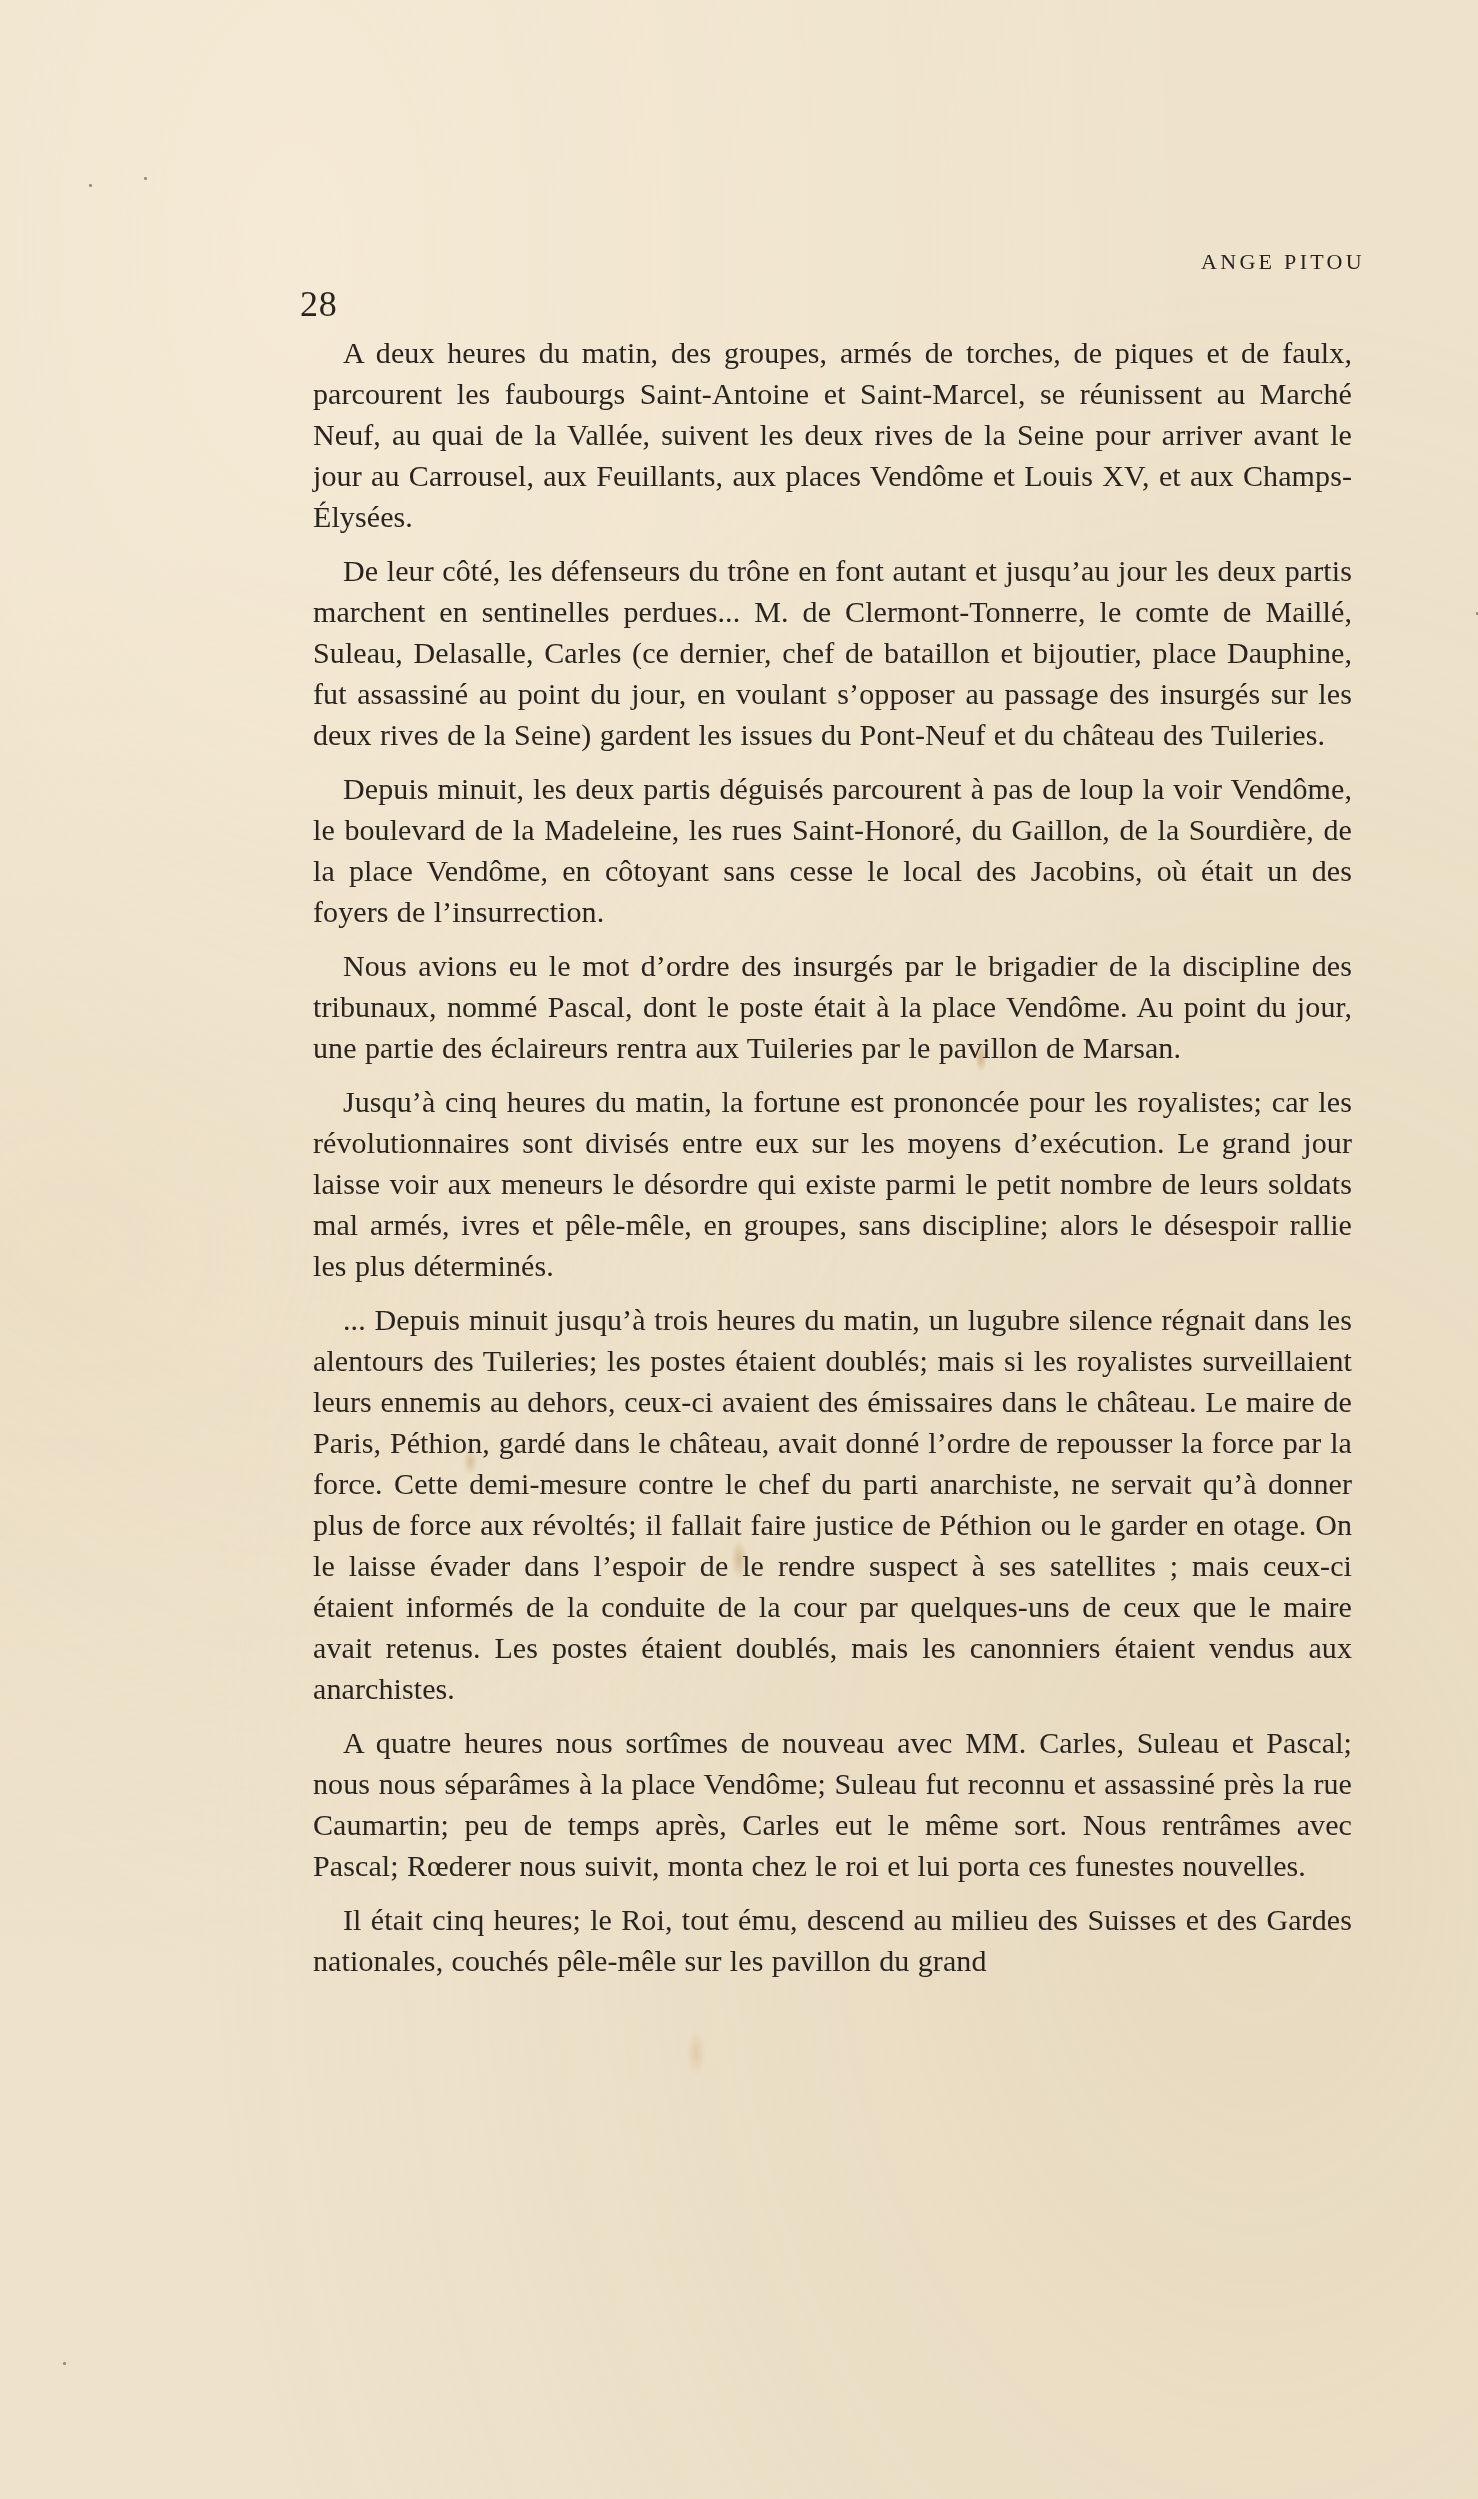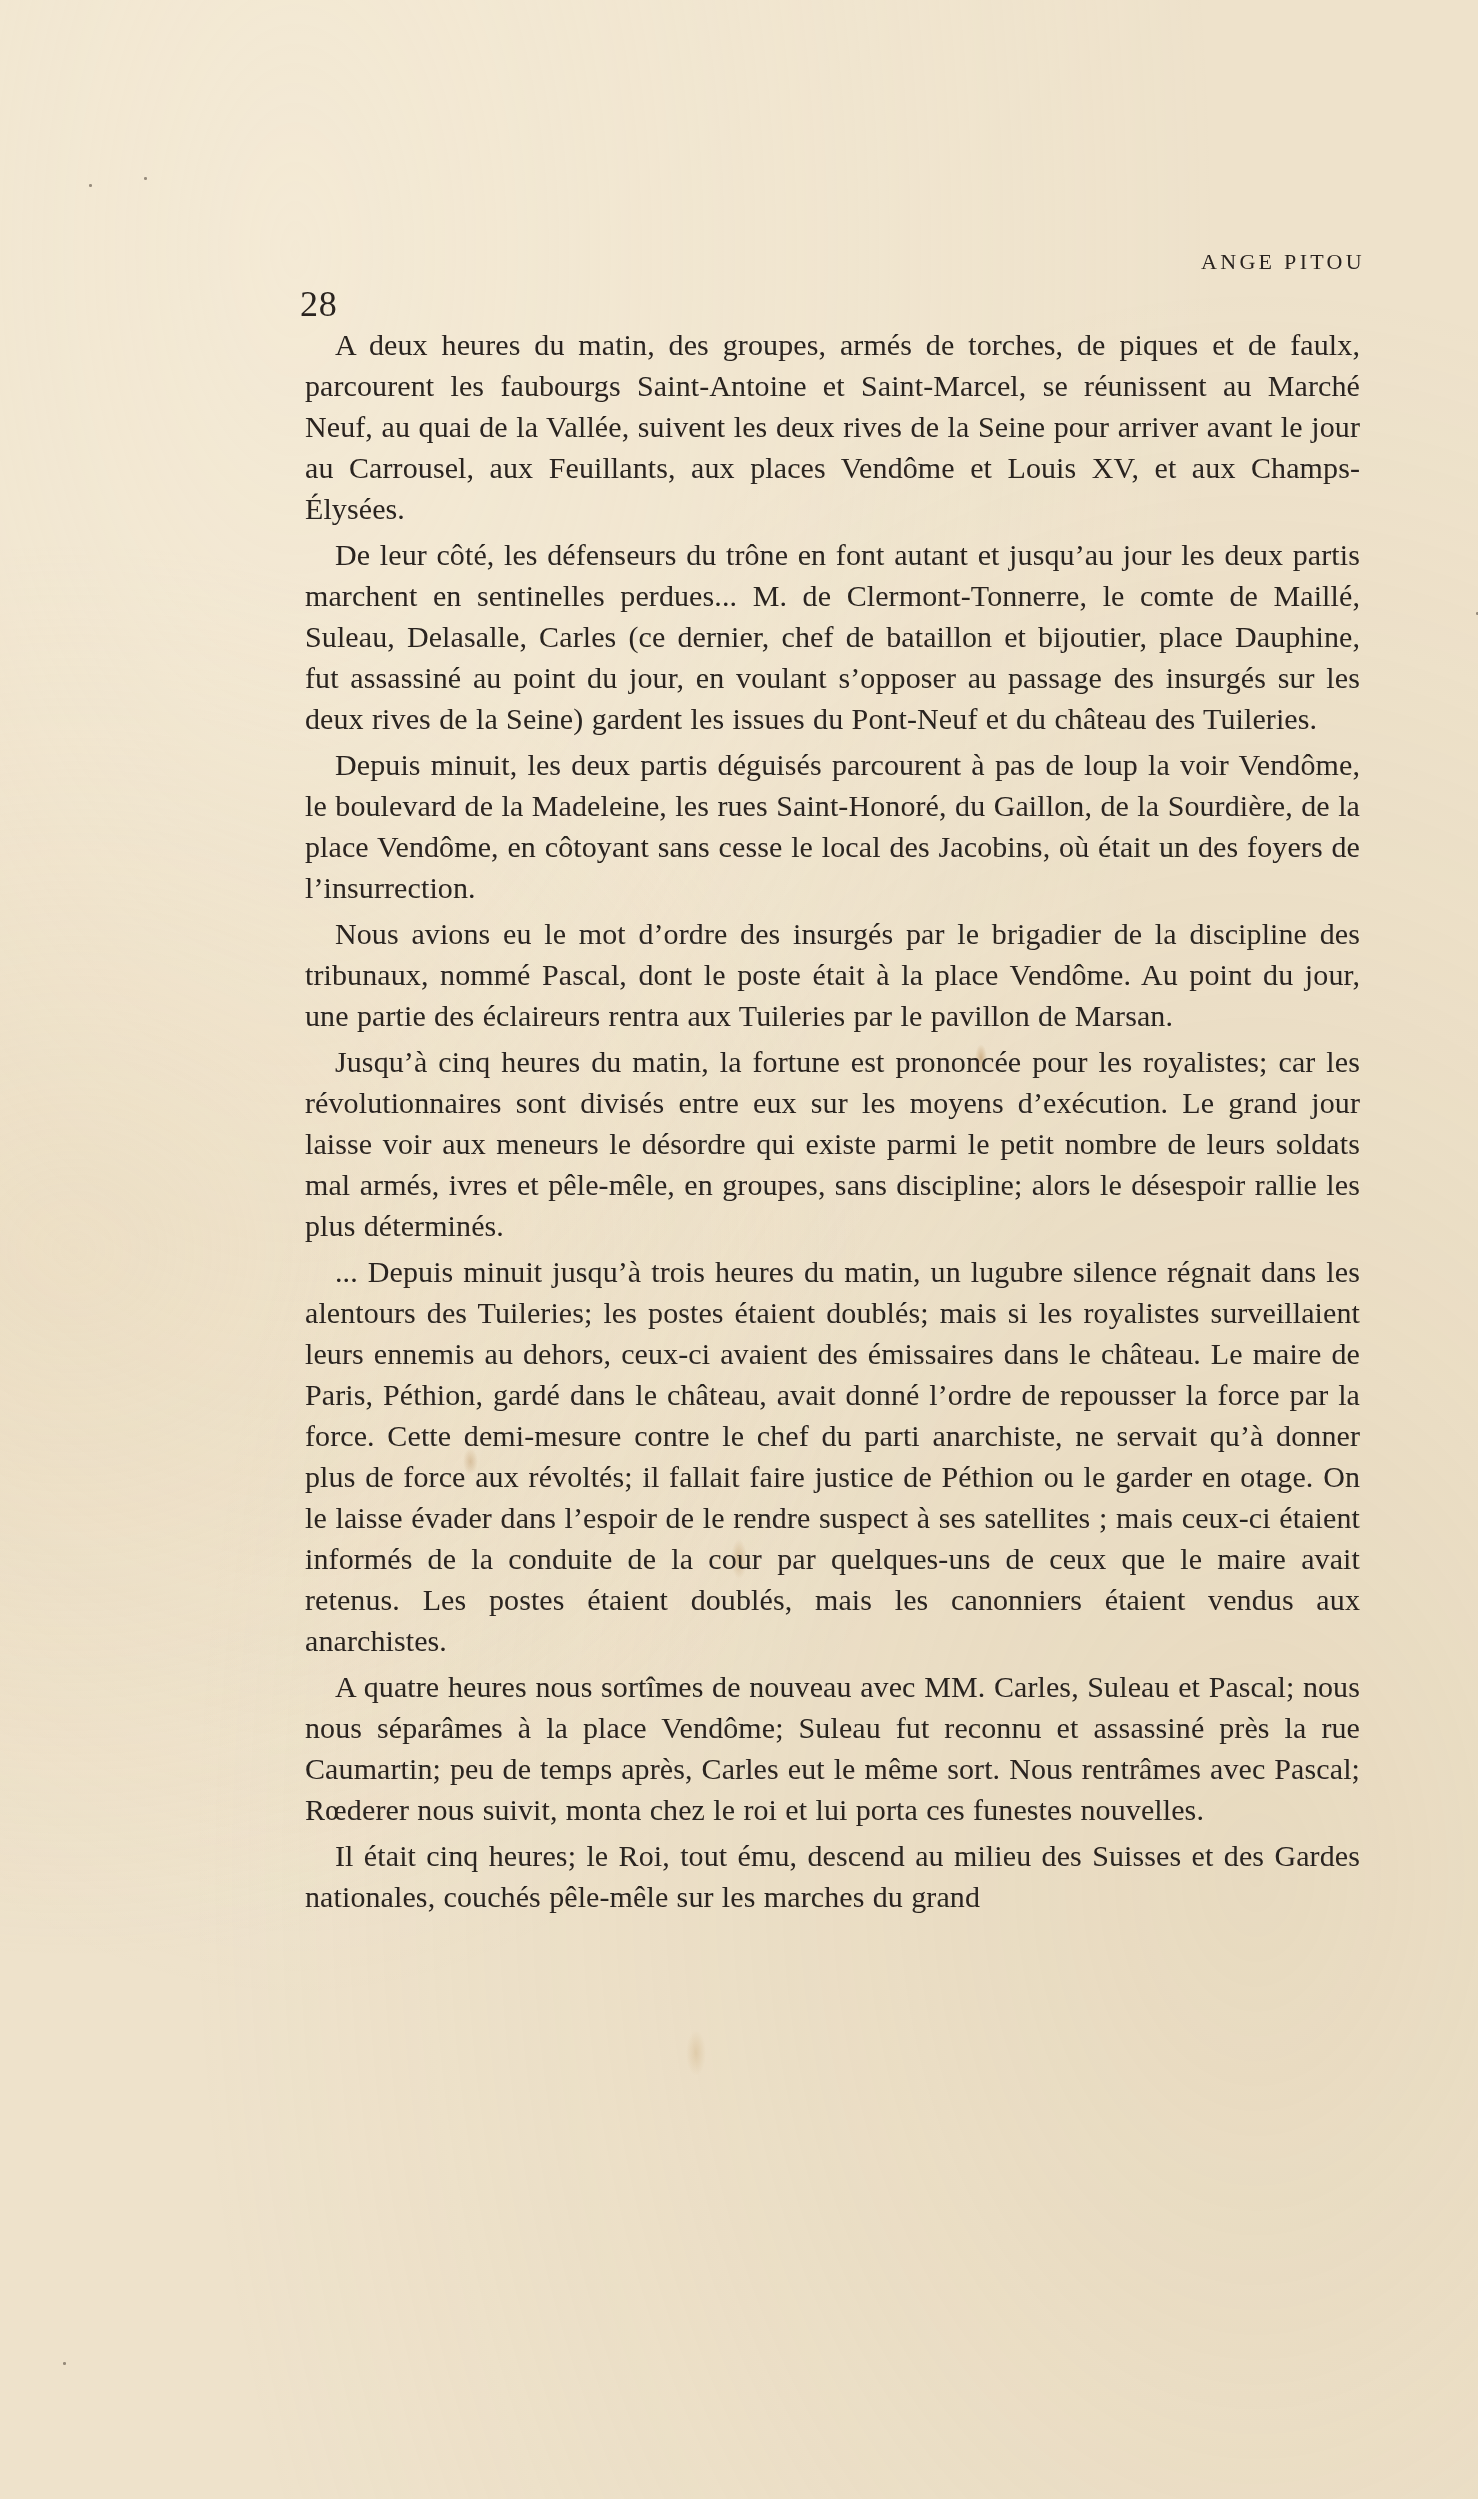--- a/index.html
+++ b/index.html
@@ -60,7 +60,7 @@
       width: 1065px;
     }
     .paragraph {
-      margin: 5px;
+      margin: 13px;
       font-size: 30px;
       line-height: 41px;
       text-align: justify;

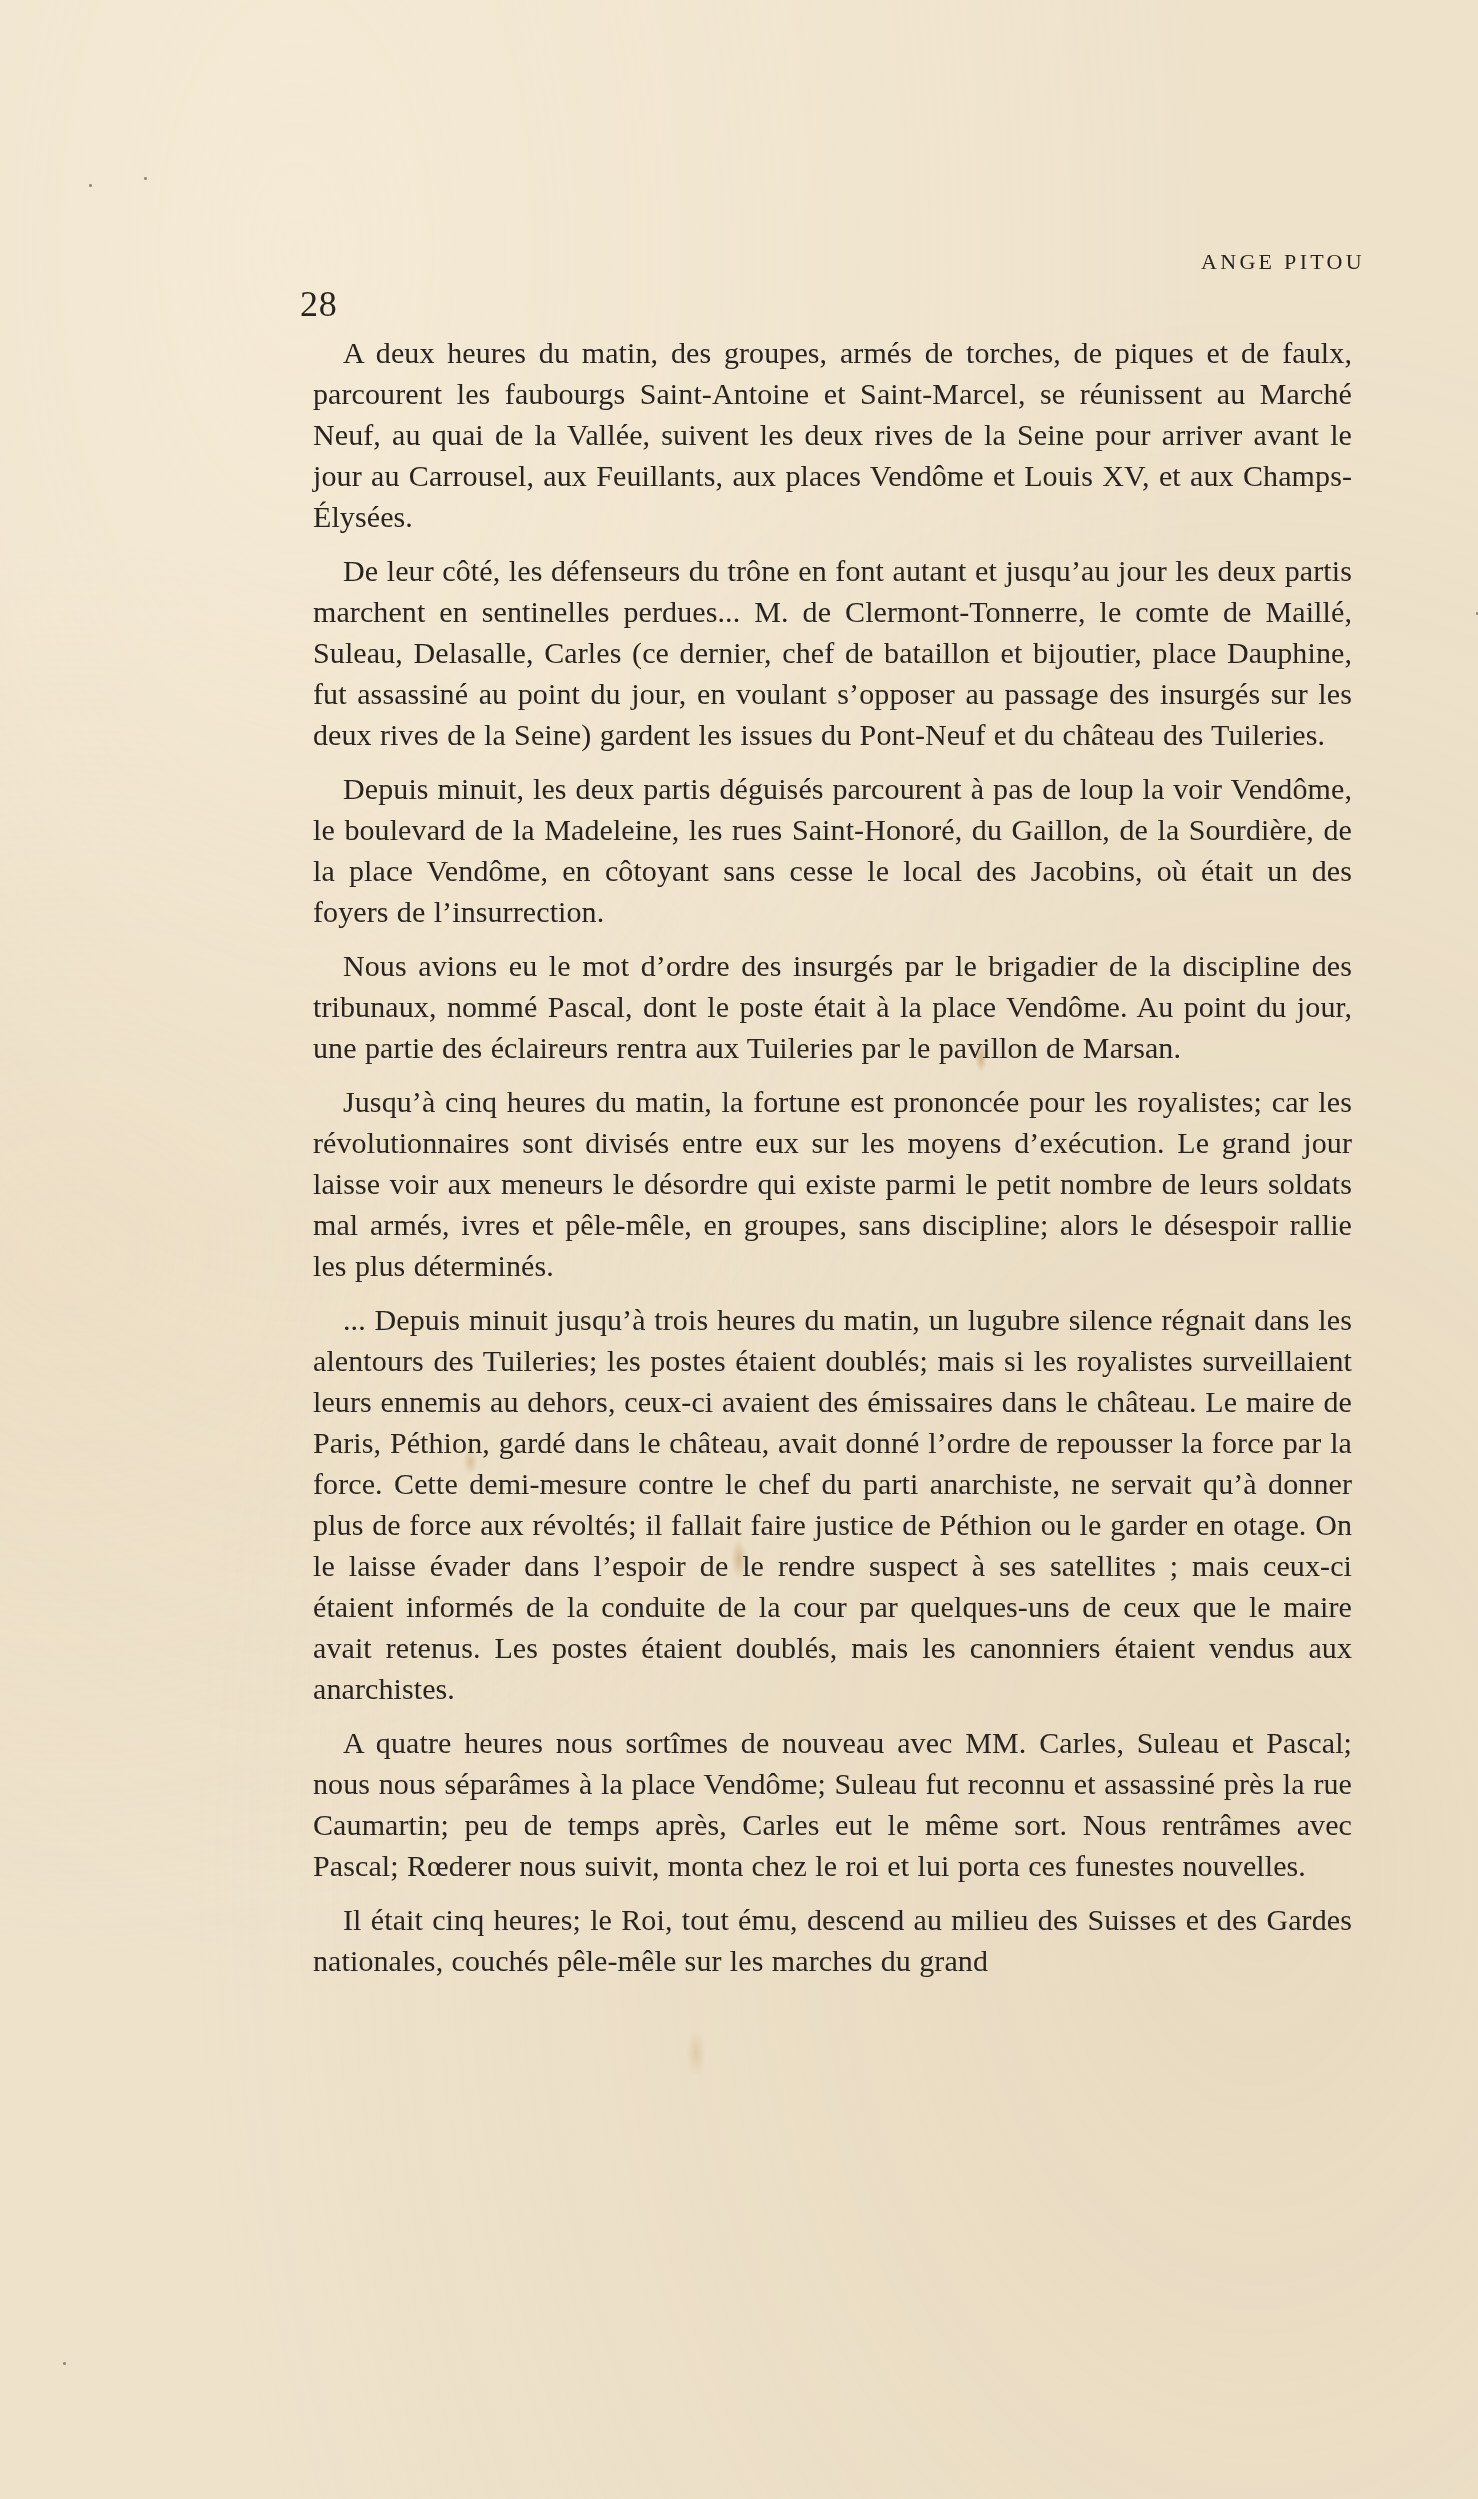--- a/index.html
+++ b/index.html
@@ -124,7 +124,7 @@
     <p class="paragraph">Jusqu’à cinq heures du matin, la fortune est prononcée pour les royalistes; car les révolutionnaires sont divisés entre eux sur les moyens d’exécution. Le grand jour laisse voir aux meneurs le désordre qui existe parmi le petit nombre de leurs soldats mal armés, ivres et pêle-mêle, en groupes, sans discipline; alors le désespoir rallie les plus déterminés.</p>
     <p class="paragraph">... Depuis minuit jusqu’à trois heures du matin, un lugubre silence régnait dans les alentours des Tuileries; les postes étaient doublés; mais si les royalistes surveillaient leurs ennemis au dehors, ceux-ci avaient des émissaires dans le château. Le maire de Paris, Péthion, gardé dans le château, avait donné l’ordre de repousser la force par la force. Cette demi-mesure contre le chef du parti anarchiste, ne servait qu’à donner plus de force aux révoltés; il fallait faire justice de Péthion ou le garder en otage. On le laisse évader dans l’espoir de le rendre suspect à ses satellites ; mais ceux-ci étaient informés de la conduite de la cour par quelques-uns de ceux que le maire avait retenus. Les postes étaient doublés, mais les canonniers étaient ven­dus aux anarchistes.</p>
     <p class="paragraph">A quatre heures nous sortîmes de nouveau avec MM. Carles, Suleau et Pascal; nous nous séparâmes à la place Vendôme; Suleau fut reconnu et assassiné près la rue Caumartin; peu de temps après, Carles eut le même sort. Nous rentrâmes avec Pascal; Rœderer nous suivit, monta chez le roi et lui porta ces funestes nouvelles.</p>
-    <p class="paragraph">Il était cinq heures; le Roi, tout ému, descend au milieu des Suisses et des Gardes nationales, couchés pêle-mêle sur les marches du grand</p>
+    <p class="paragraph">Il était cinq heures; le Roi, tout ému, descend au milieu des Suisses et des Gardes nationales, couchés pêle-mêle sur les pavillon du grand</p>
   </div>
 
 </div>

